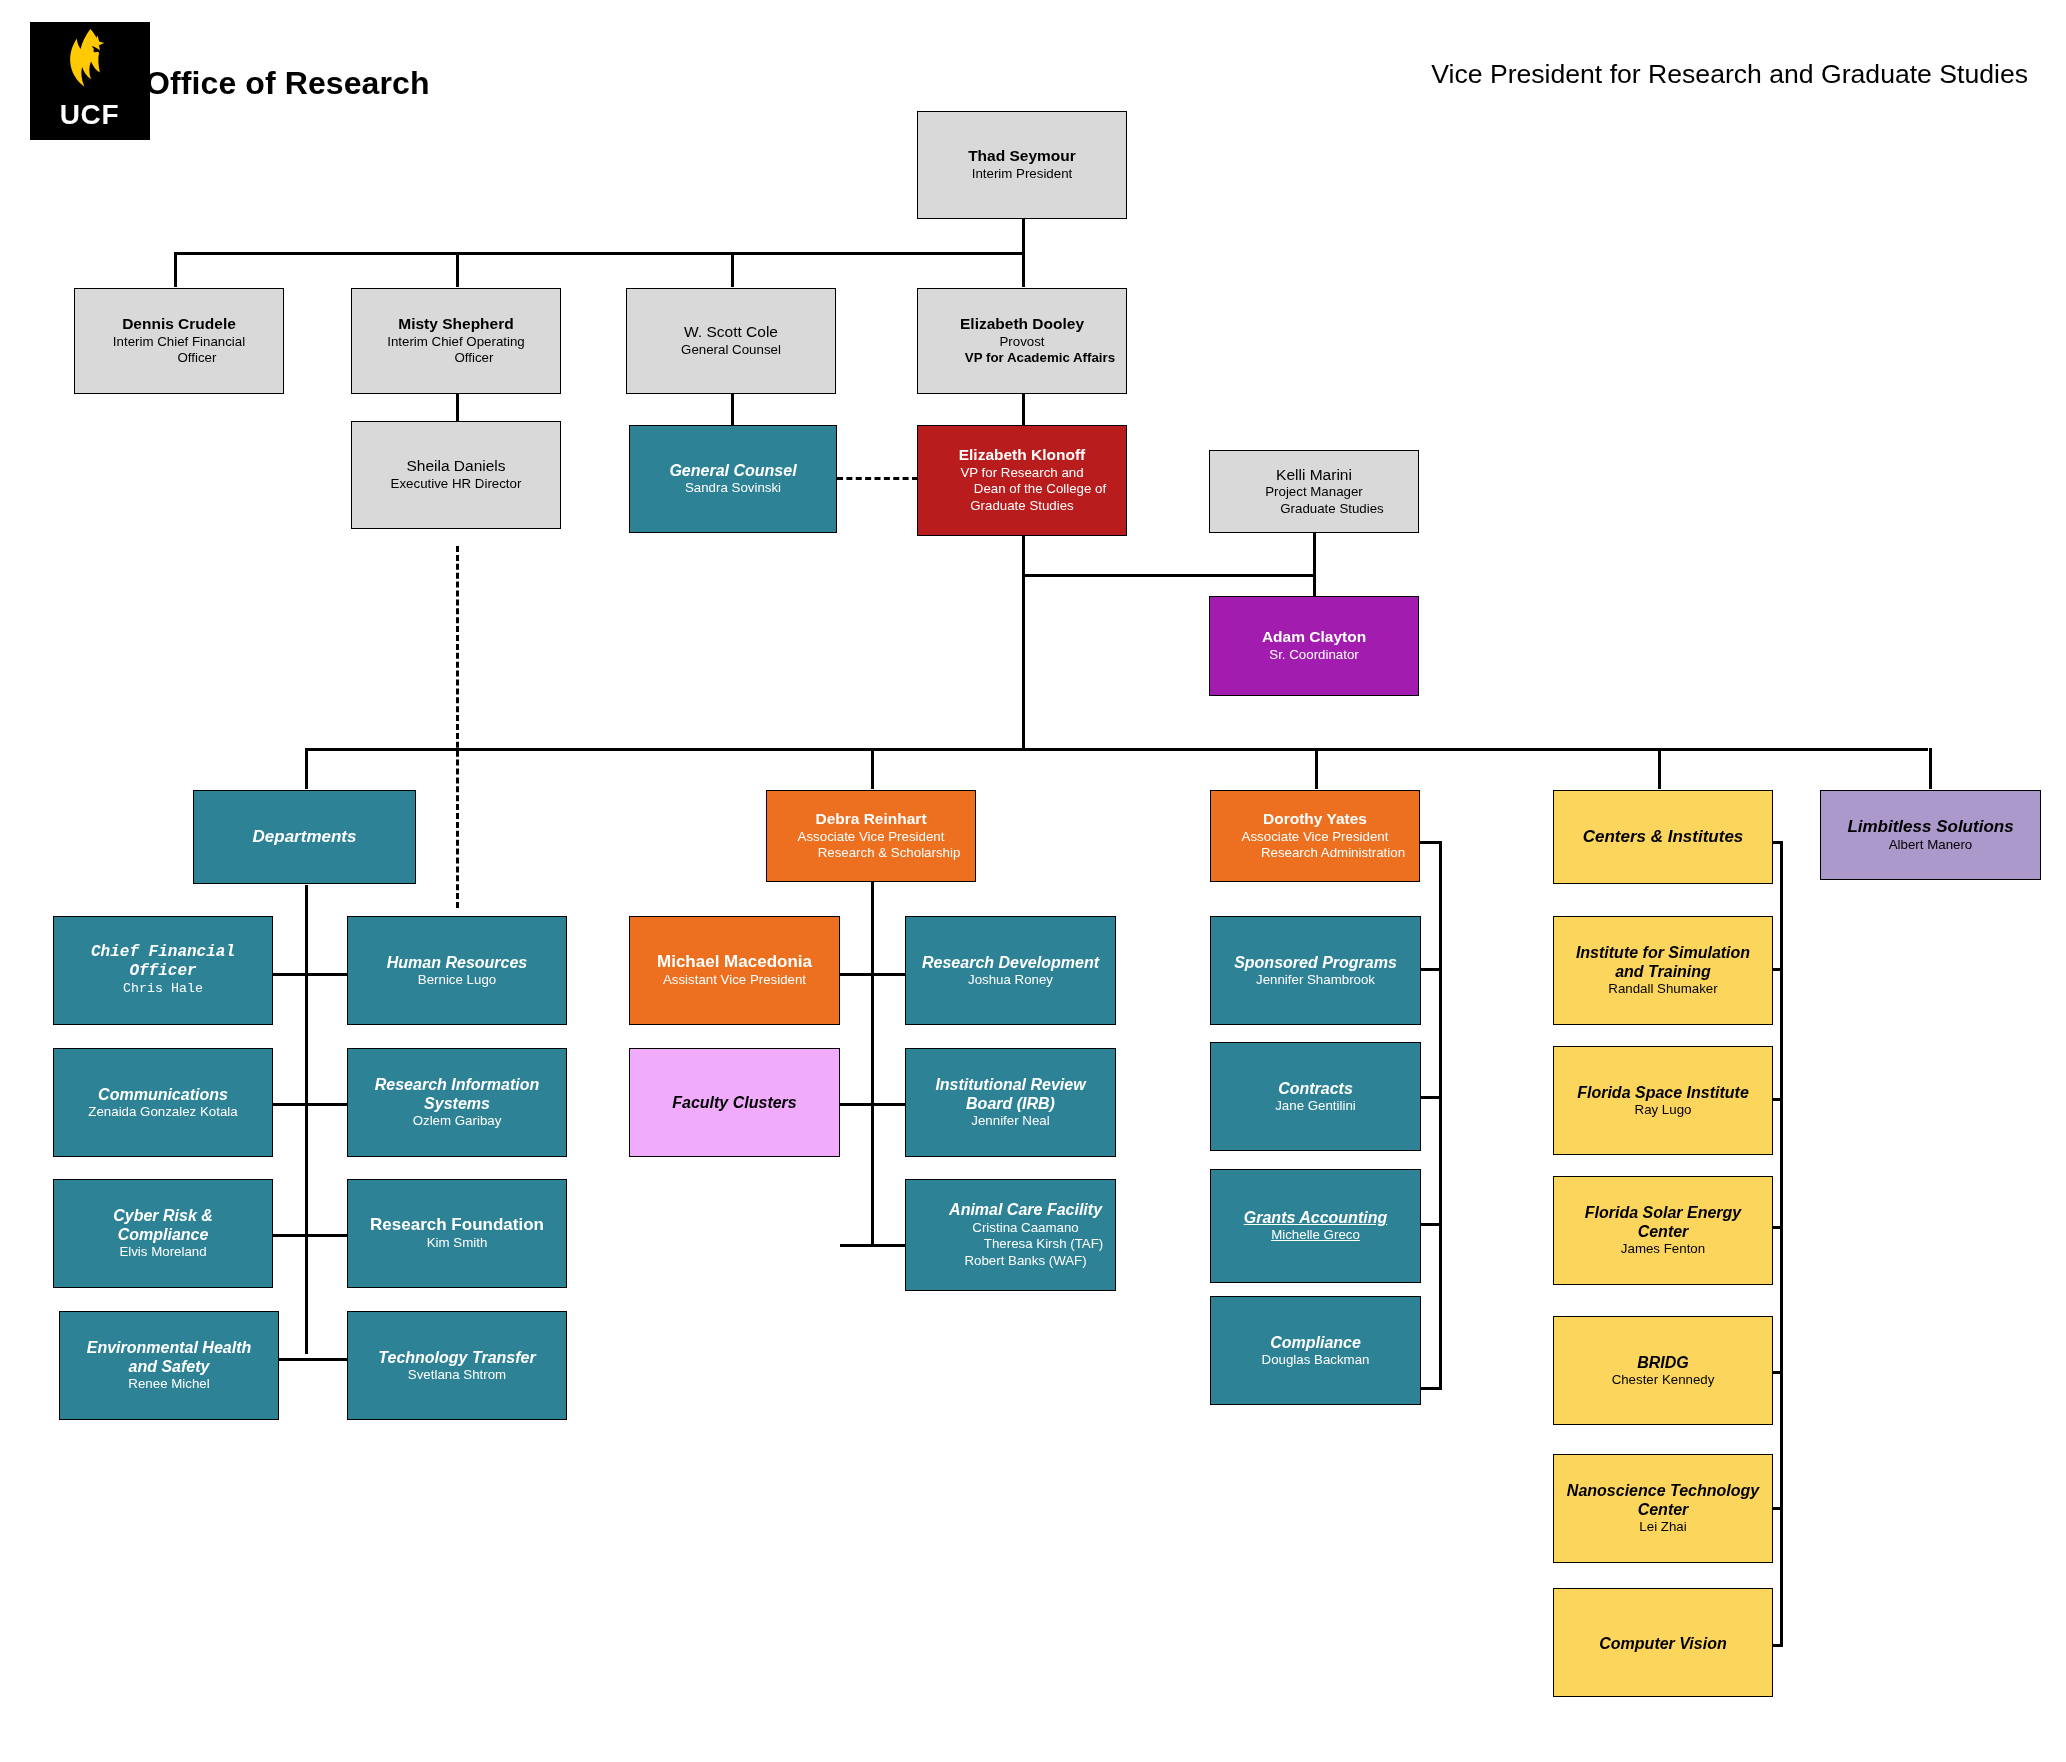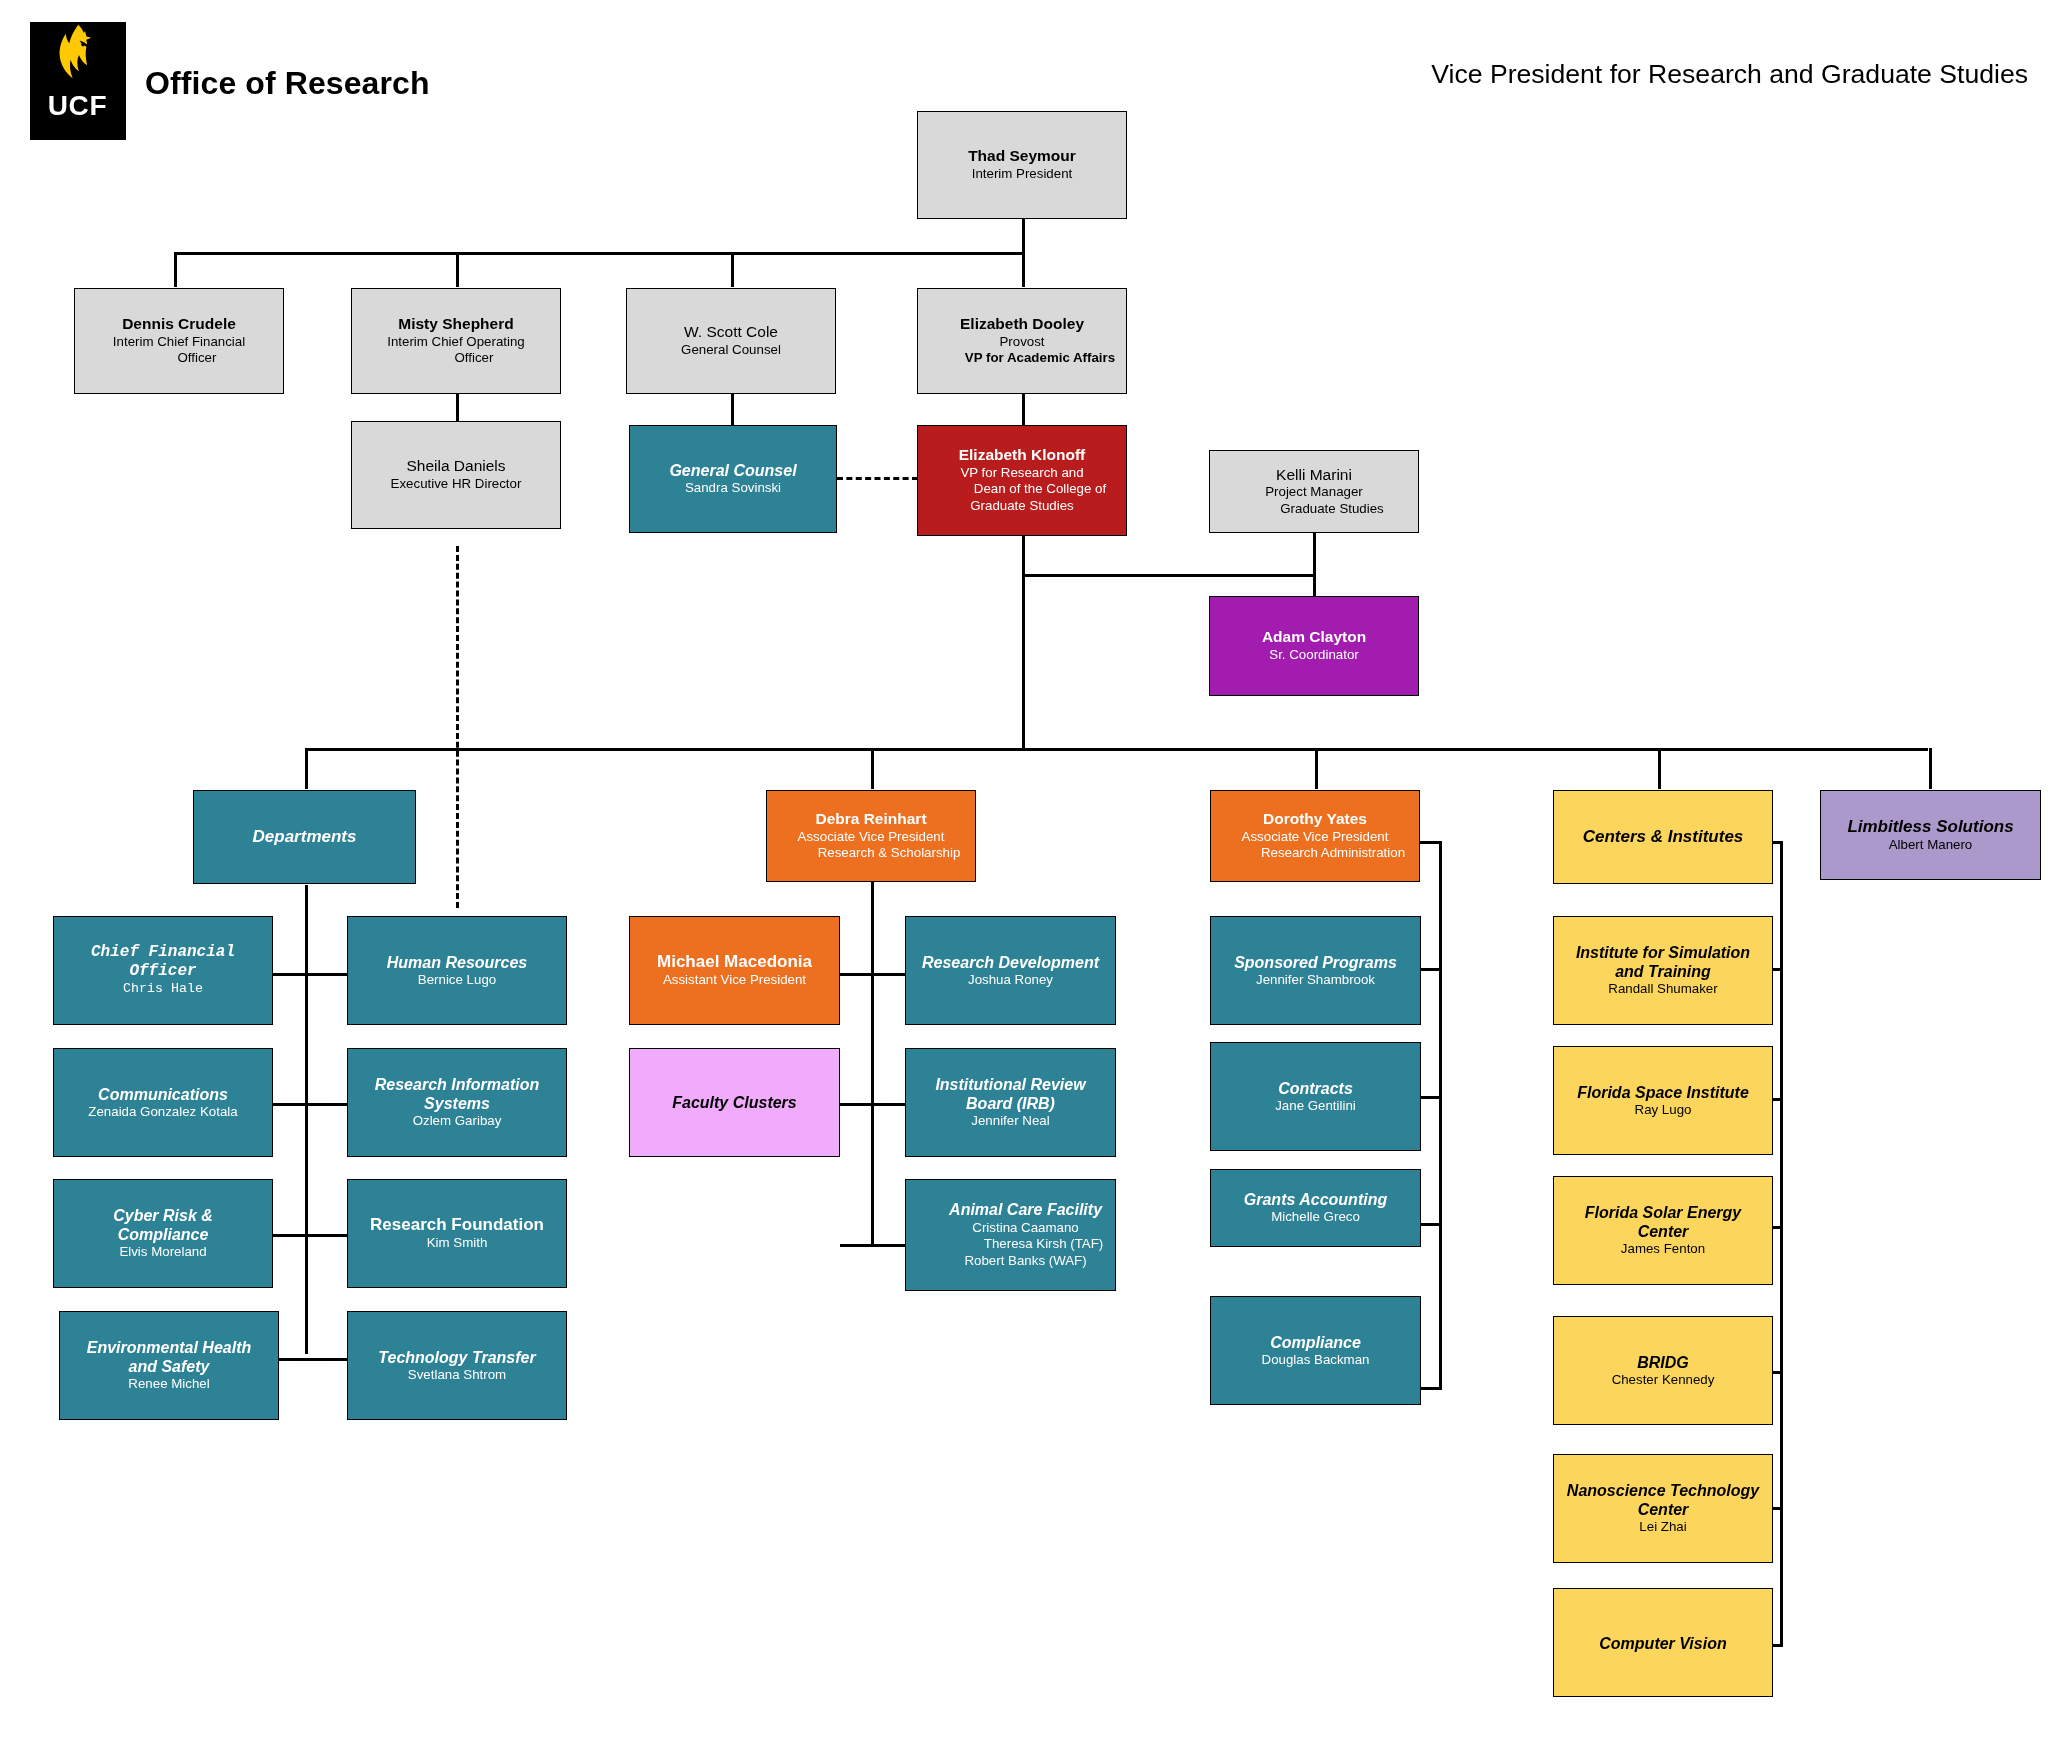--- a/index.html
+++ b/index.html
@@ -17,11 +17,11 @@
   
   #logo-block{
     position:absolute; left:29.5px; top:22px;
-    width:96px; height:118px;
+    width:120px; height:118px;
     background:#000000;
     display:flex; flex-direction:column;
     align-items:center; justify-content:flex-end;
-    padding-bottom:20px; box-sizing:border-box;
+    padding-bottom:11px; box-sizing:border-box;
   }
   #pegasus{ width:55px; height:74px; display:block; }
   #ucf-word{

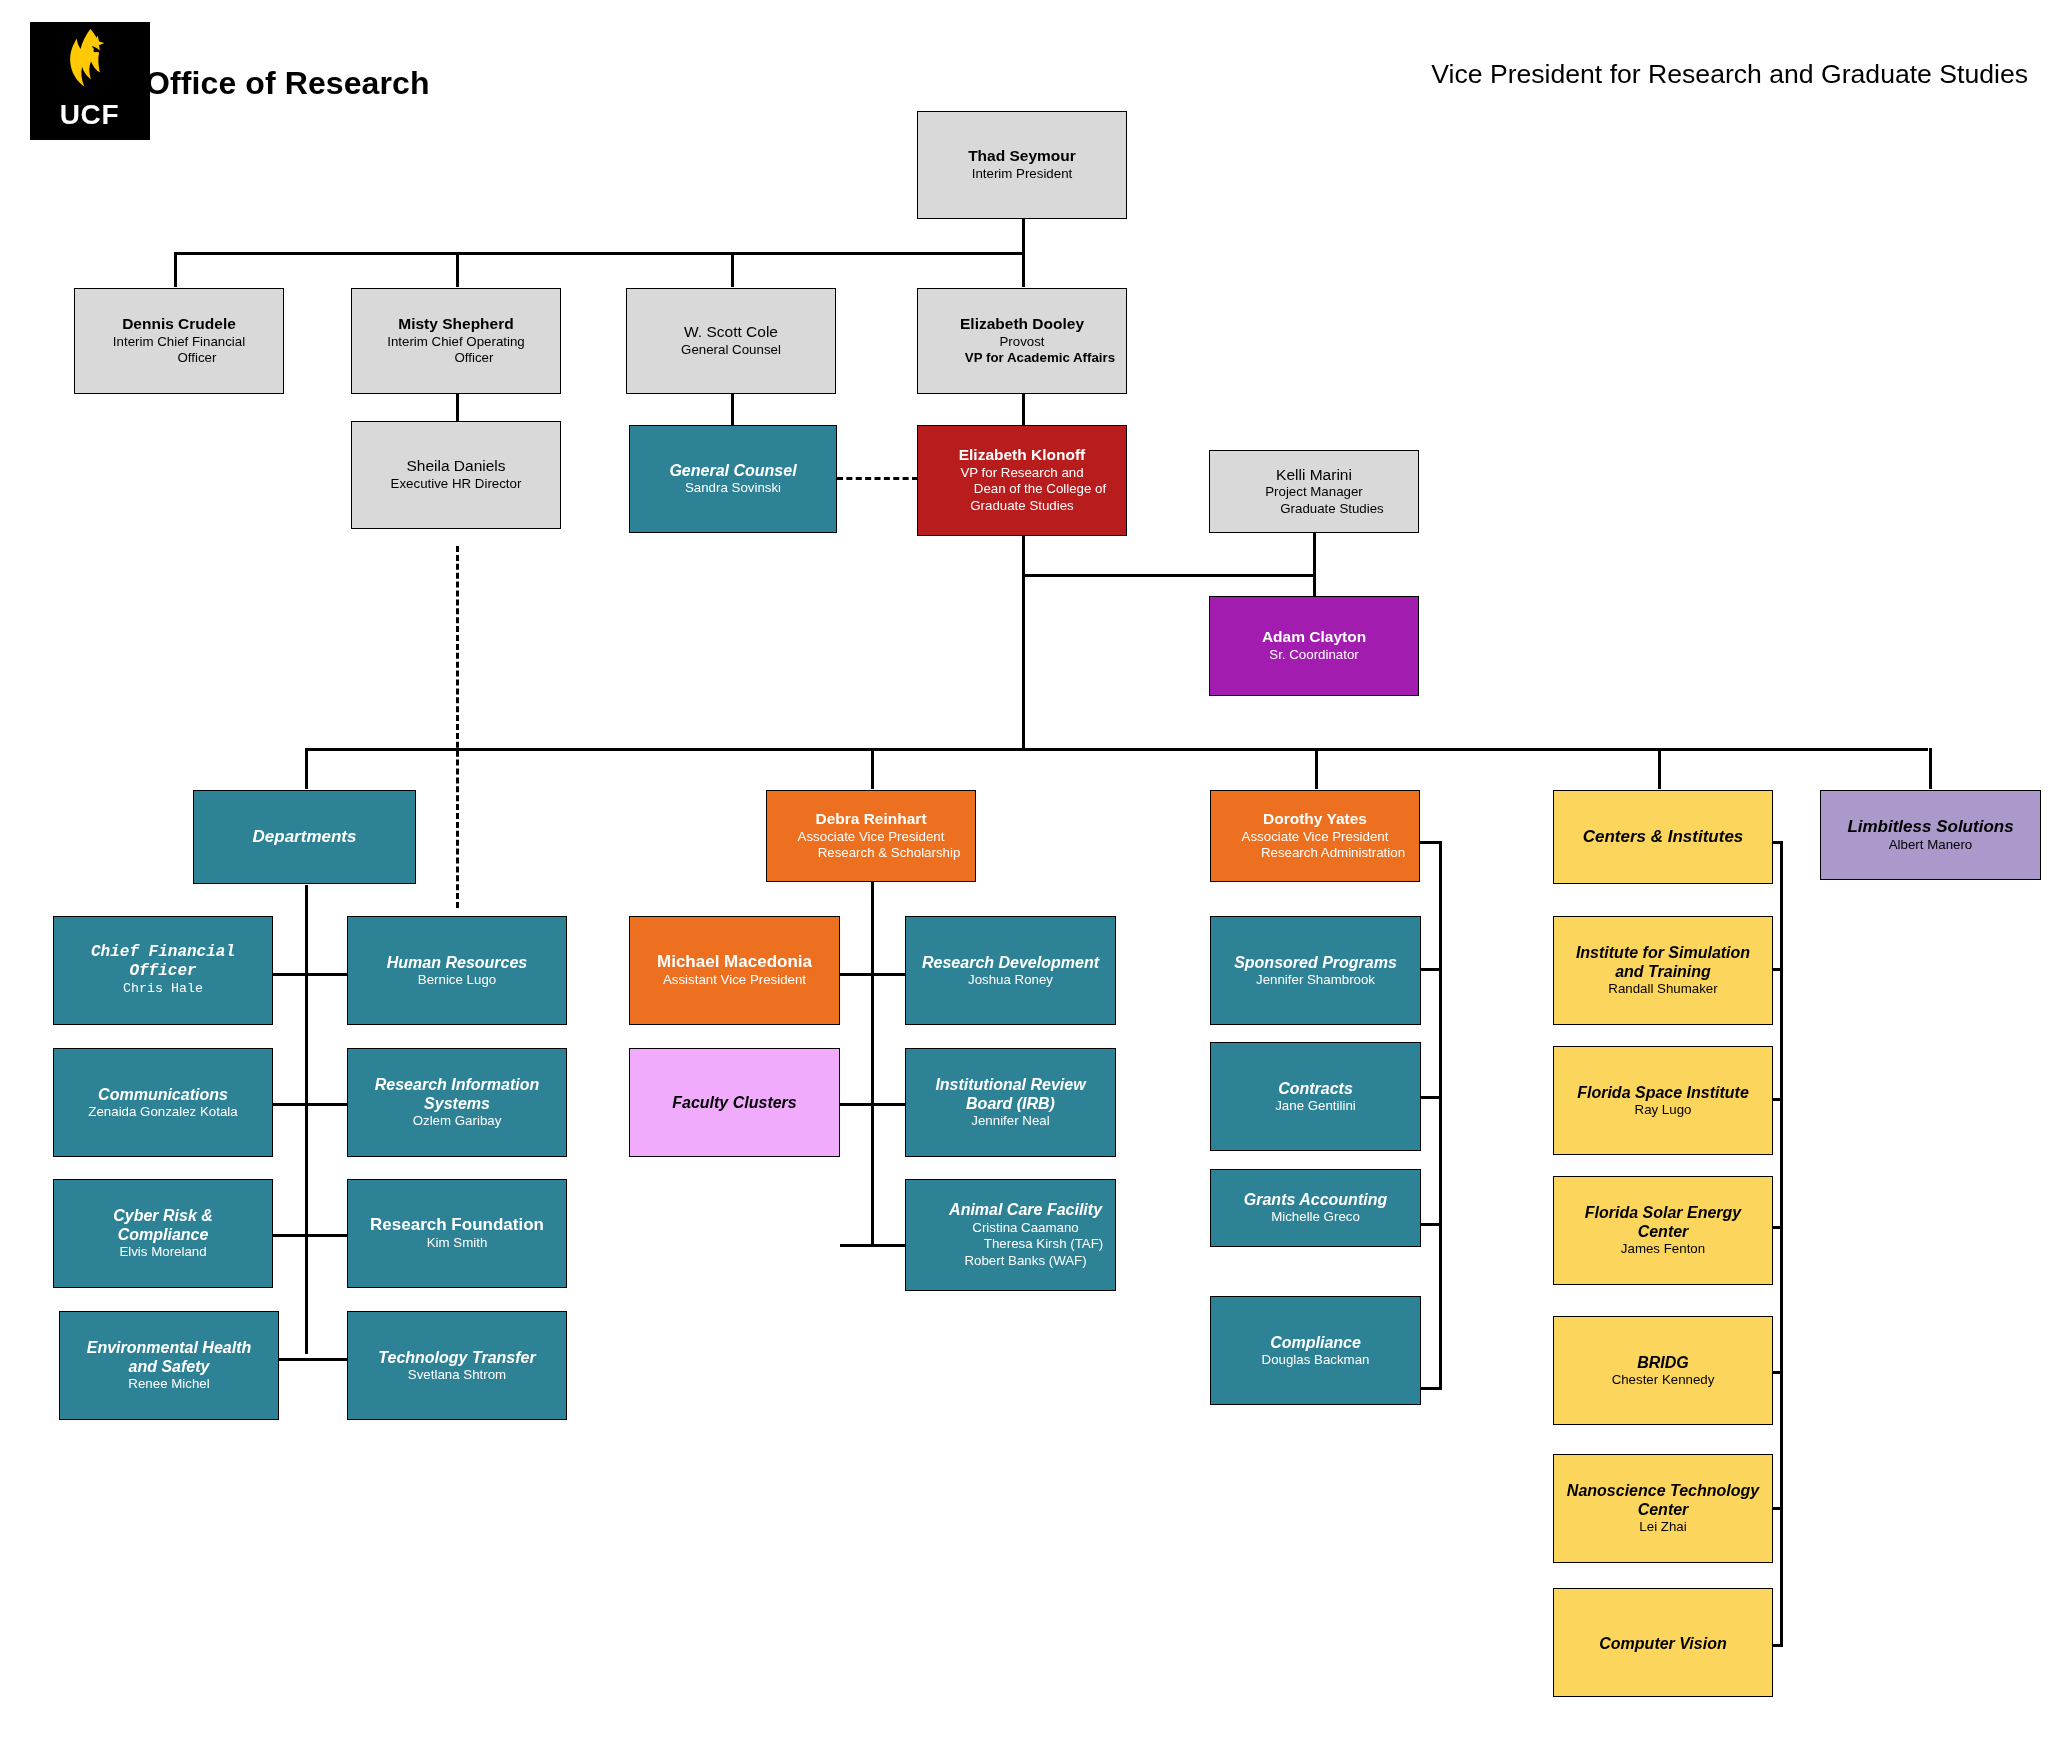--- a/index.html
+++ b/index.html
@@ -323,7 +323,7 @@
     <div class="sub t-sub">Jane Gentilini</div>
   </div>
 
-  <div class="node teal" style="left:1210px; top:1169px; width:211px; height:78px;">
+  <div class="node teal" style="left:1210px; top:1169px; width:211px; height:114px;text-decoration:underline;">
     <div class="title t-ital">Grants Accounting</div>
     <div class="sub t-sub">Michelle Greco</div>
   </div>

